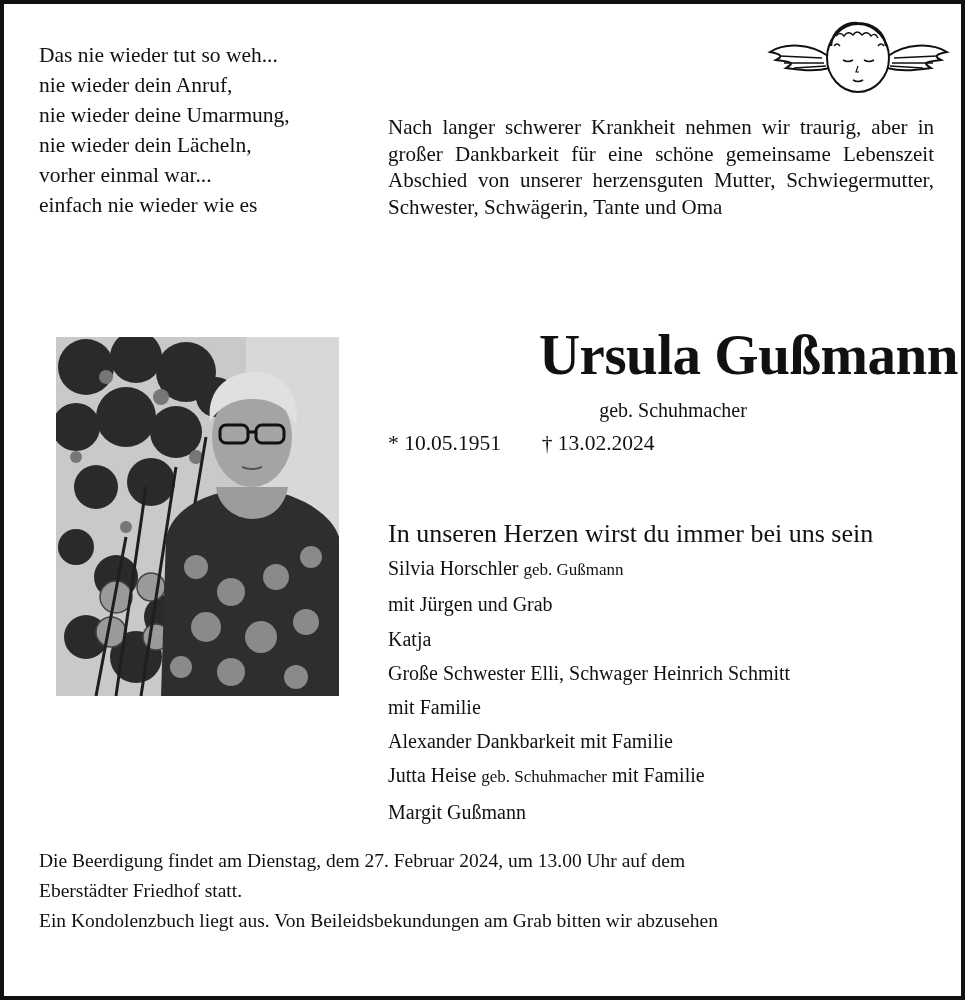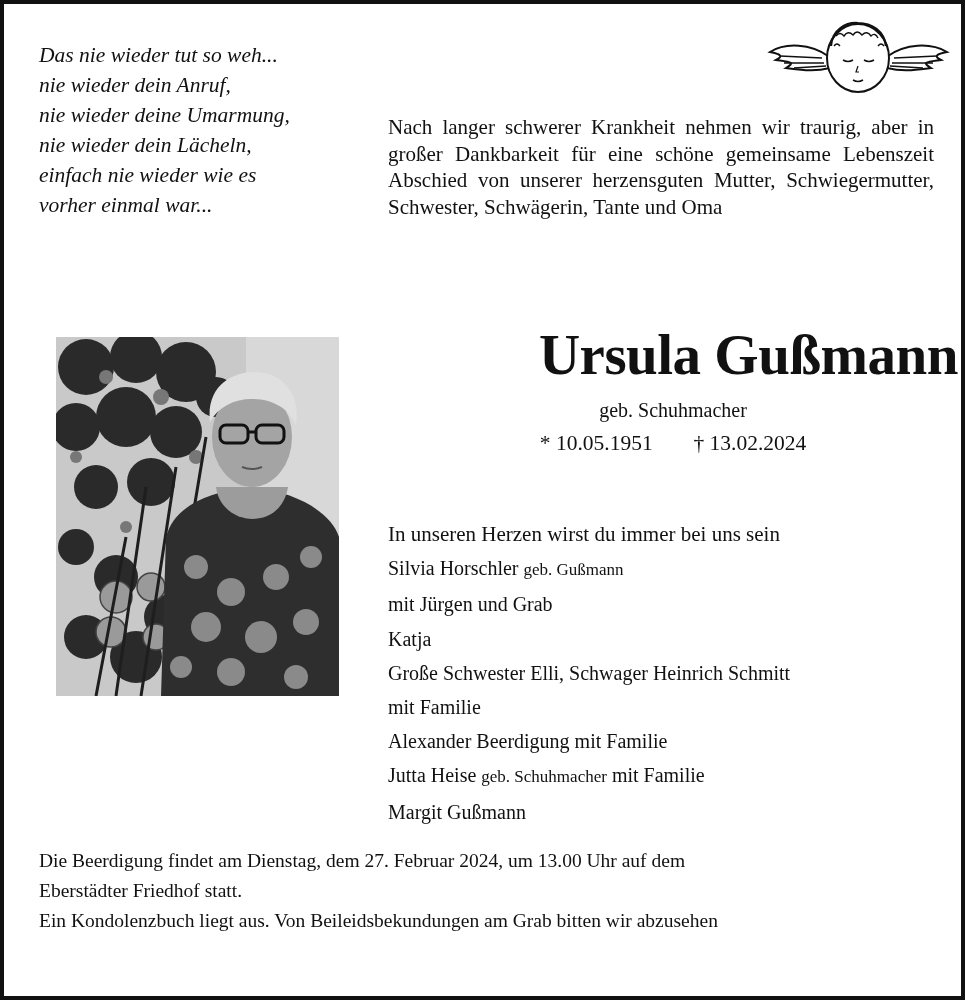--- a/index.html
+++ b/index.html
@@ -12,7 +12,7 @@
     .poem {
       position: absolute; left: 35px; top: 36px; font-size: 21.5px; line-height: 30px;
     }
-    .poem div { white-space: nowrap; font-style: italic; }
+    .poem div { white-space: nowrap; }
     .angel { position: absolute; left: 762px; top: 12px; width: 185px; height: 80px; }
     .intro {
       position: absolute; left: 384px; top: 110px; width: 546px;

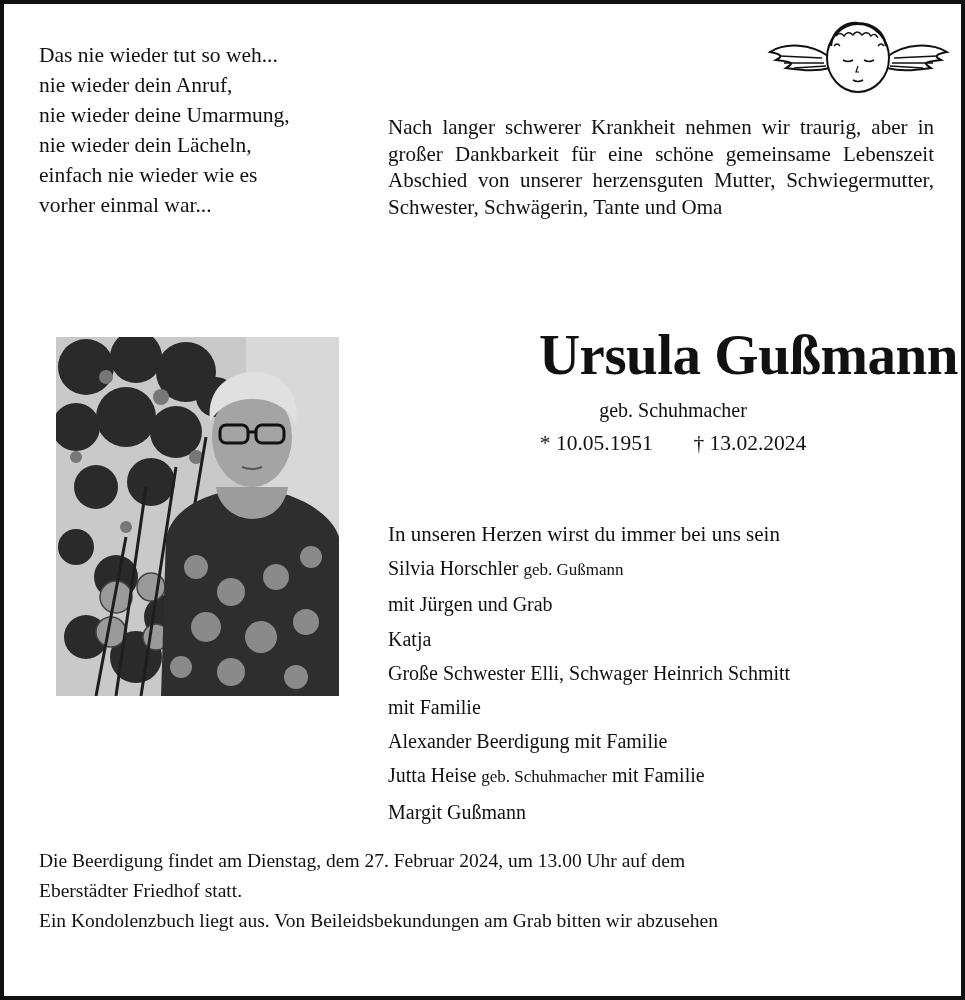--- a/index.html
+++ b/index.html
@@ -57,8 +57,8 @@
     <div>nie wieder dein Anruf,</div>
     <div>nie wieder deine Umarmung,</div>
     <div>nie wieder dein Lächeln,</div>
+    <div>vorher einmal war...</div>
     <div>einfach nie wieder wie es</div>
-    <div>vorher einmal war...</div>
   </div>
 
   <div class="angel">

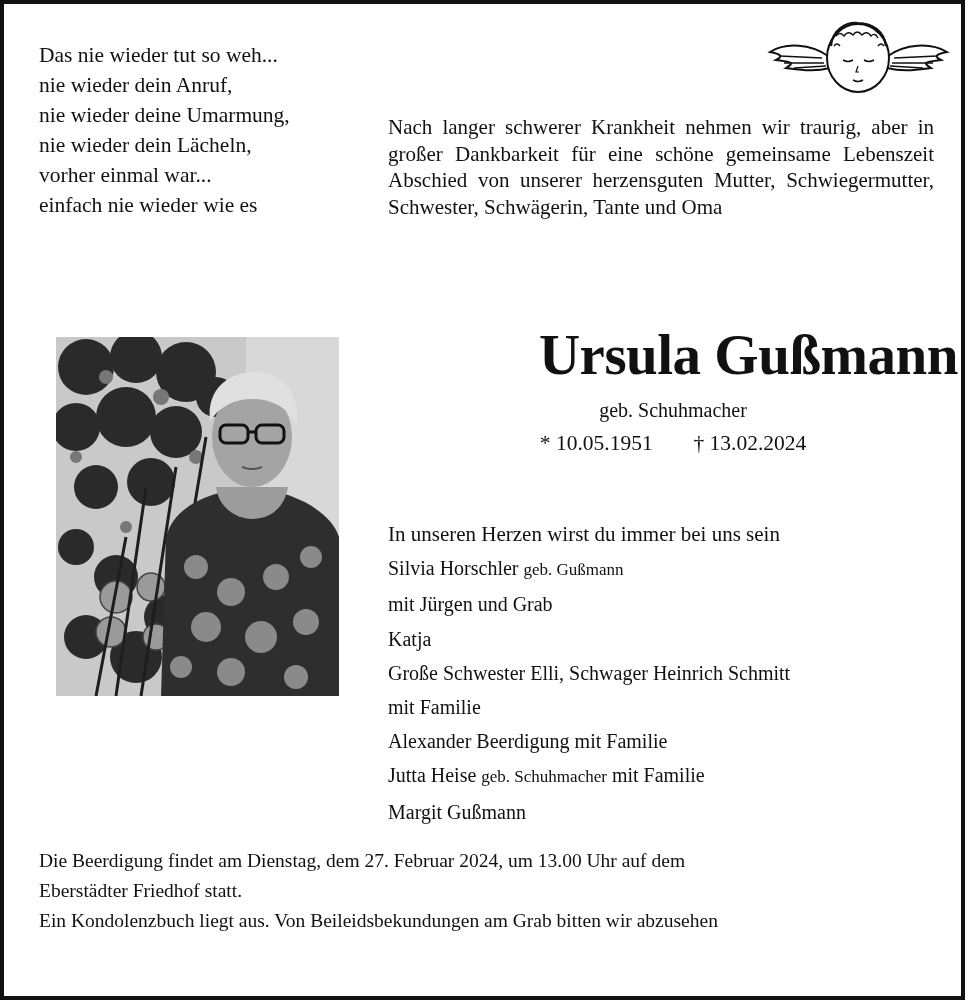--- a/index.html
+++ b/index.html
@@ -32,7 +32,7 @@
       font-size: 20px; line-height: 26px;
     }
     .dates {
-      position: absolute; left: 384px; top: 424px; width: 570px; text-align: center;
+      position: absolute; left: 384px; top: 424px; width: 570px; text-align: left;
       font-size: 21.5px; line-height: 30px; white-space: nowrap;
     }
     .dates .gap { display: inline-block; width: 30px; }

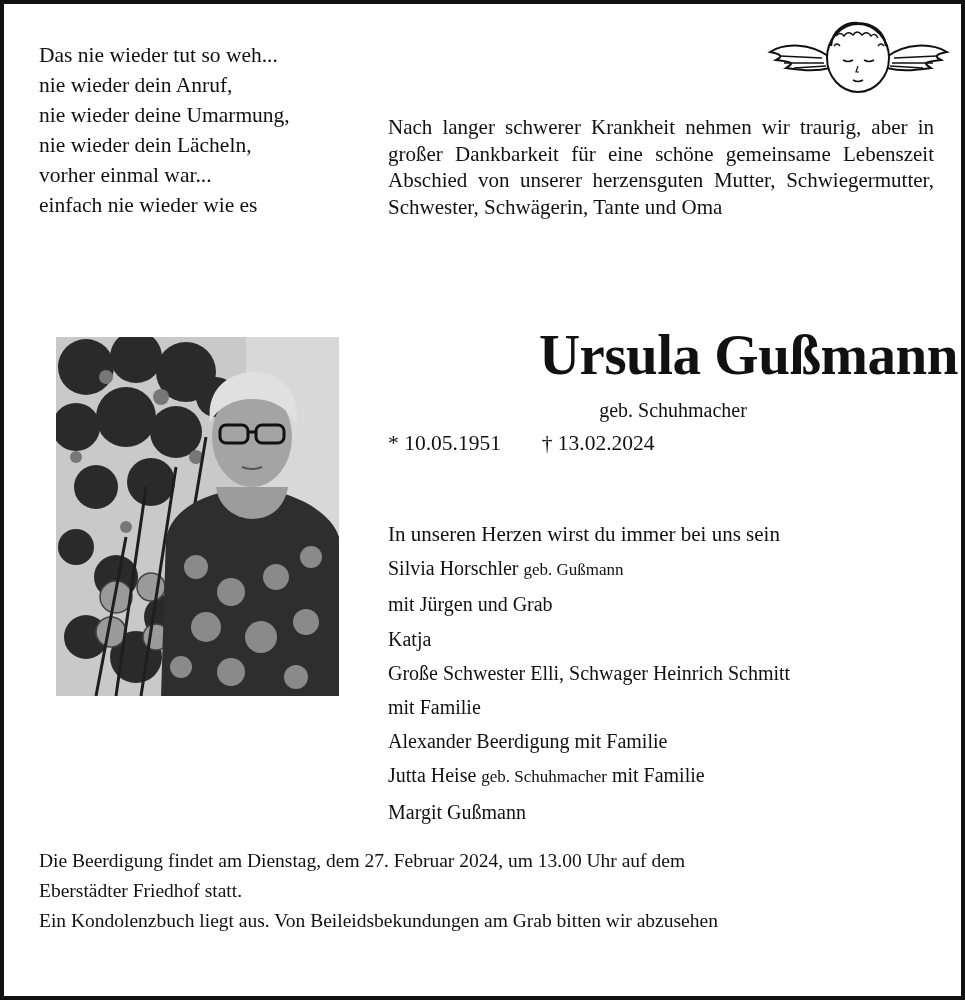--- a/index.html
+++ b/index.html
@@ -39,7 +39,7 @@
     .mourners {
       position: absolute; left: 384px; top: 513px; font-size: 20px; line-height: 34.2px;
     }
-    .mourners .headline { font-size: 21px; }
+    .mourners .headline { font-size: 26px; }
     .mourners div { white-space: nowrap; }
     .mourners .small { font-size: 17px; }
     .funeral {

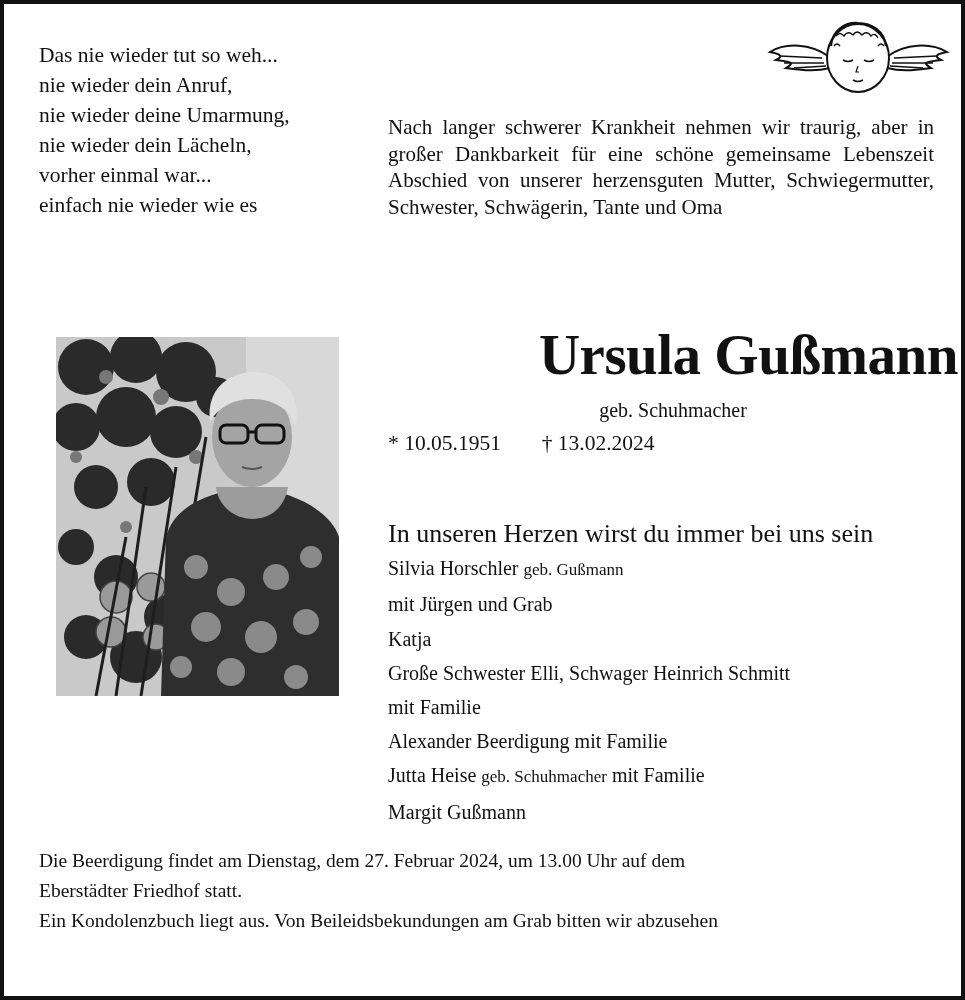--- a/index.html
+++ b/index.html
@@ -174,7 +174,7 @@
     <div>Katja</div>
     <div>Große Schwester Elli, Schwager Heinrich Schmitt</div>
     <div>mit Familie</div>
-    <div>Alexander Beerdigung mit Familie</div>
+    <div>Alexander Dankbarkeit mit Familie</div>
     <div>
       <span>Jutta Heise</span>
       <span class="small">geb. Schuhmacher</span>

